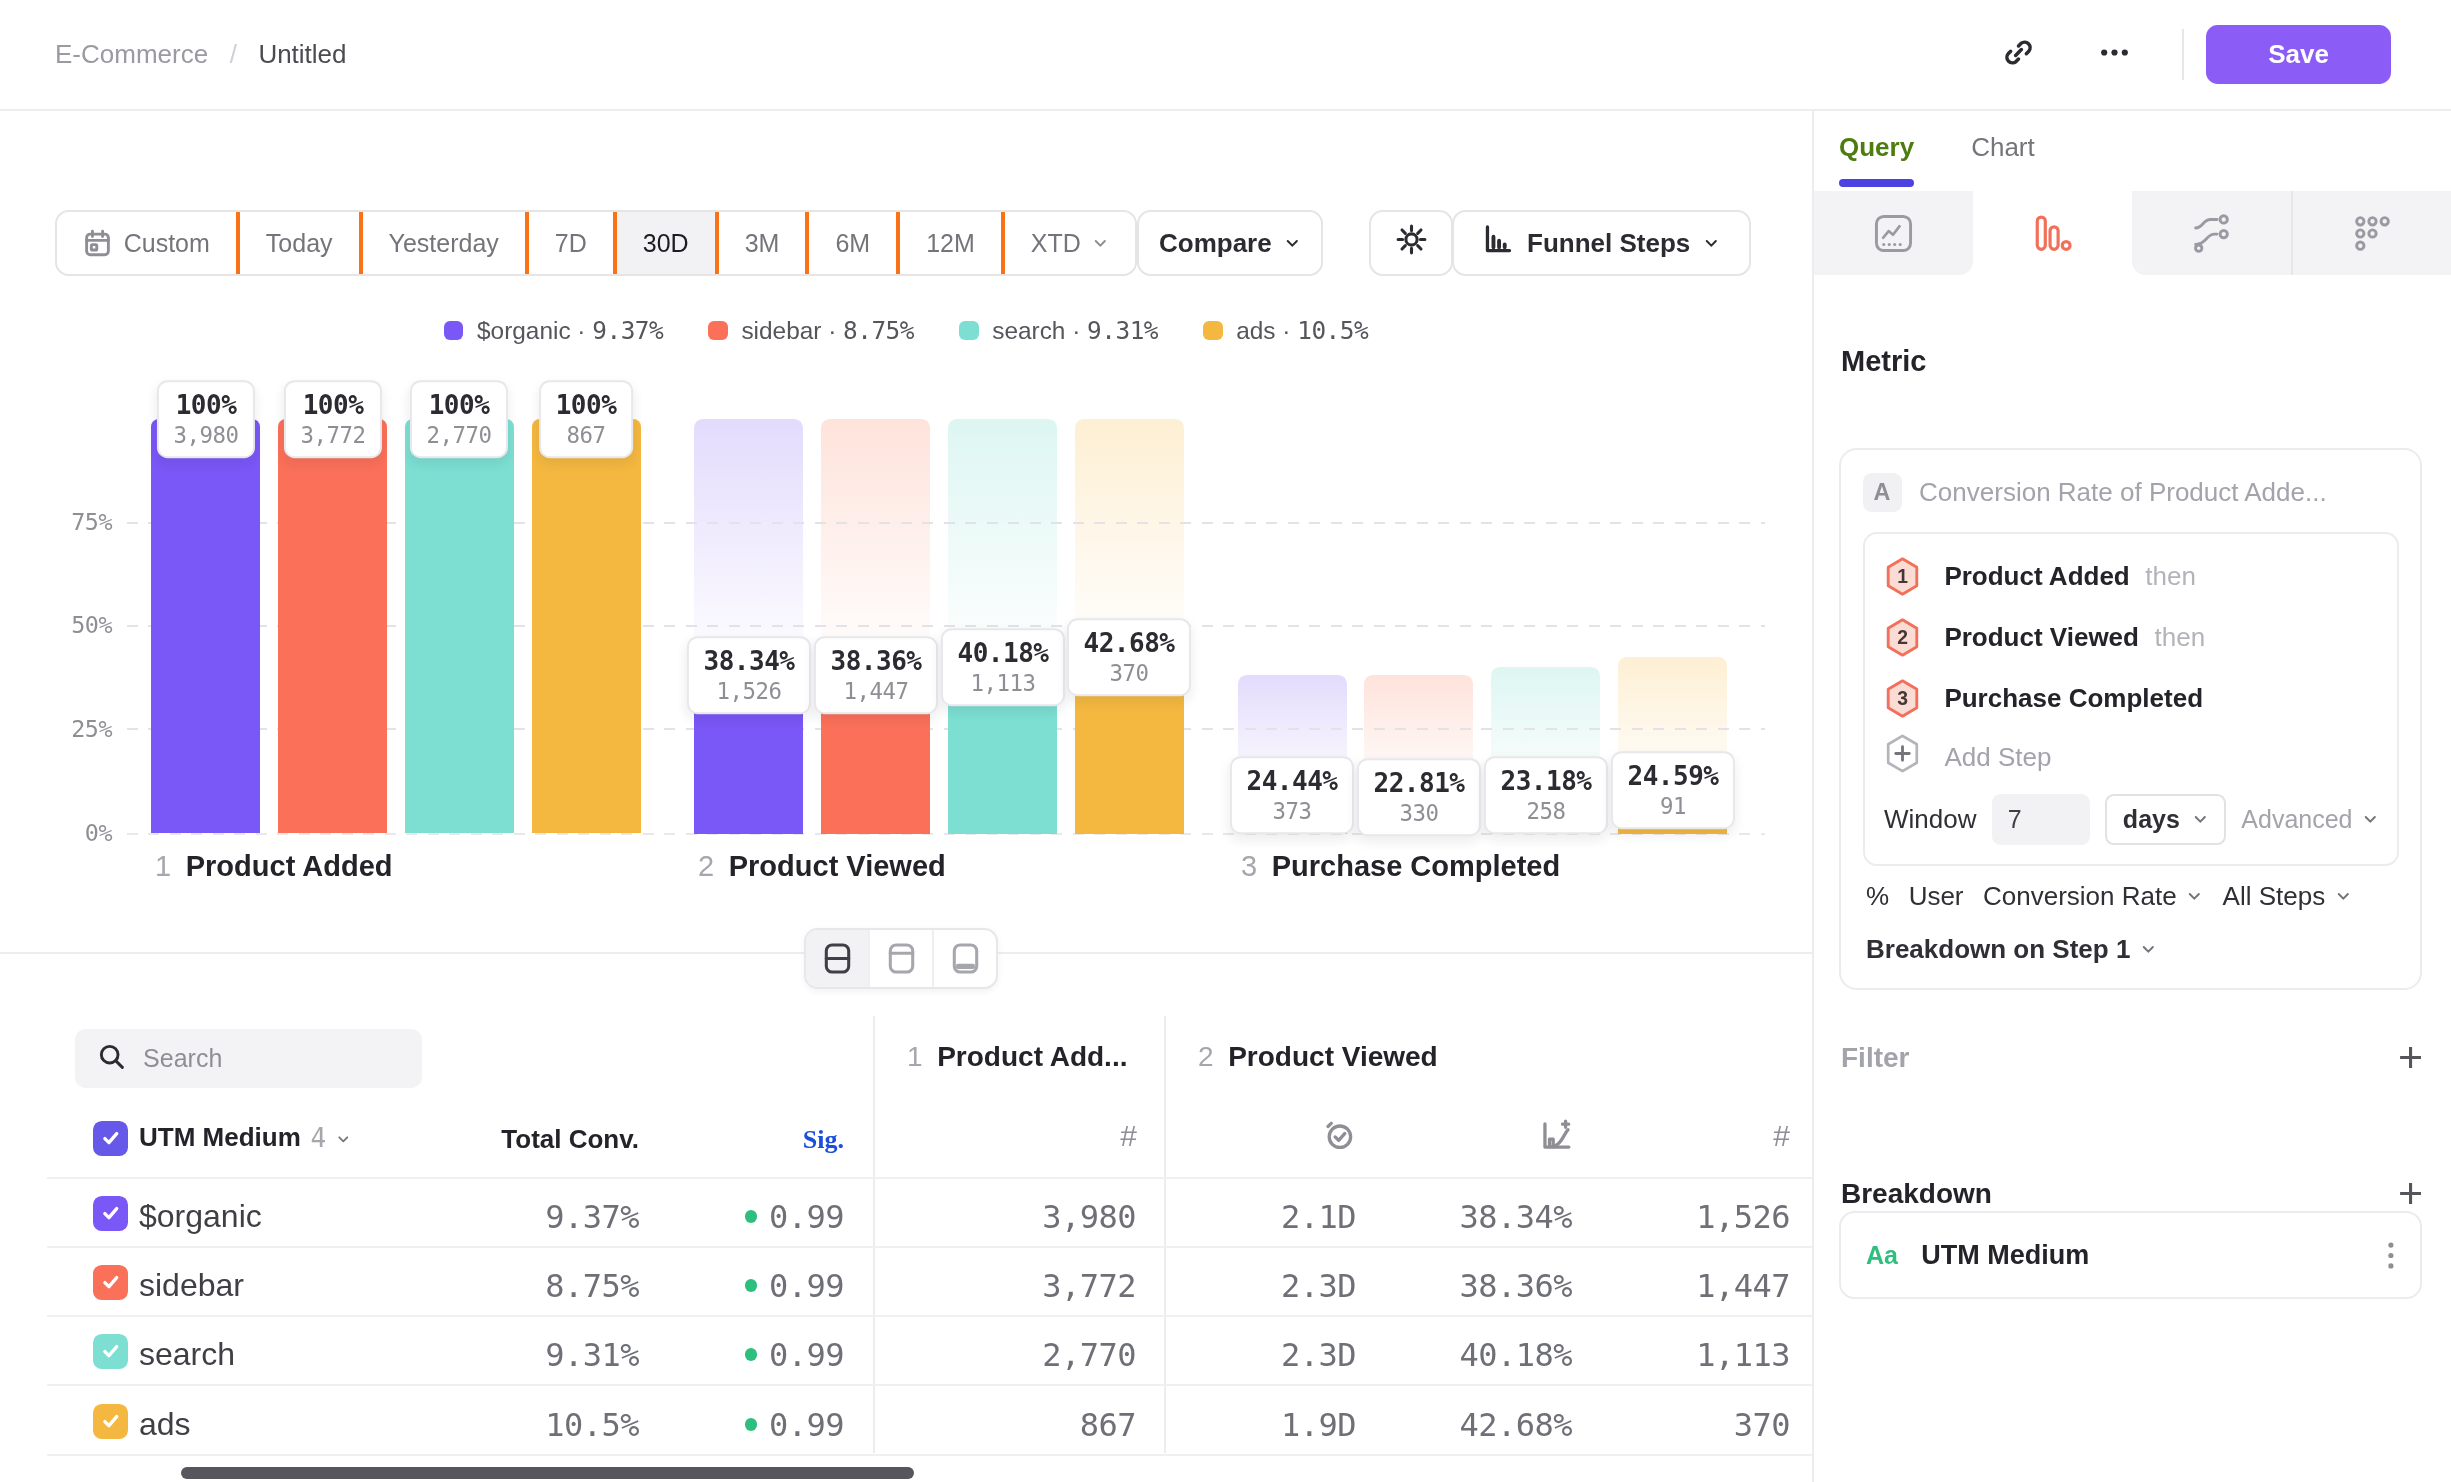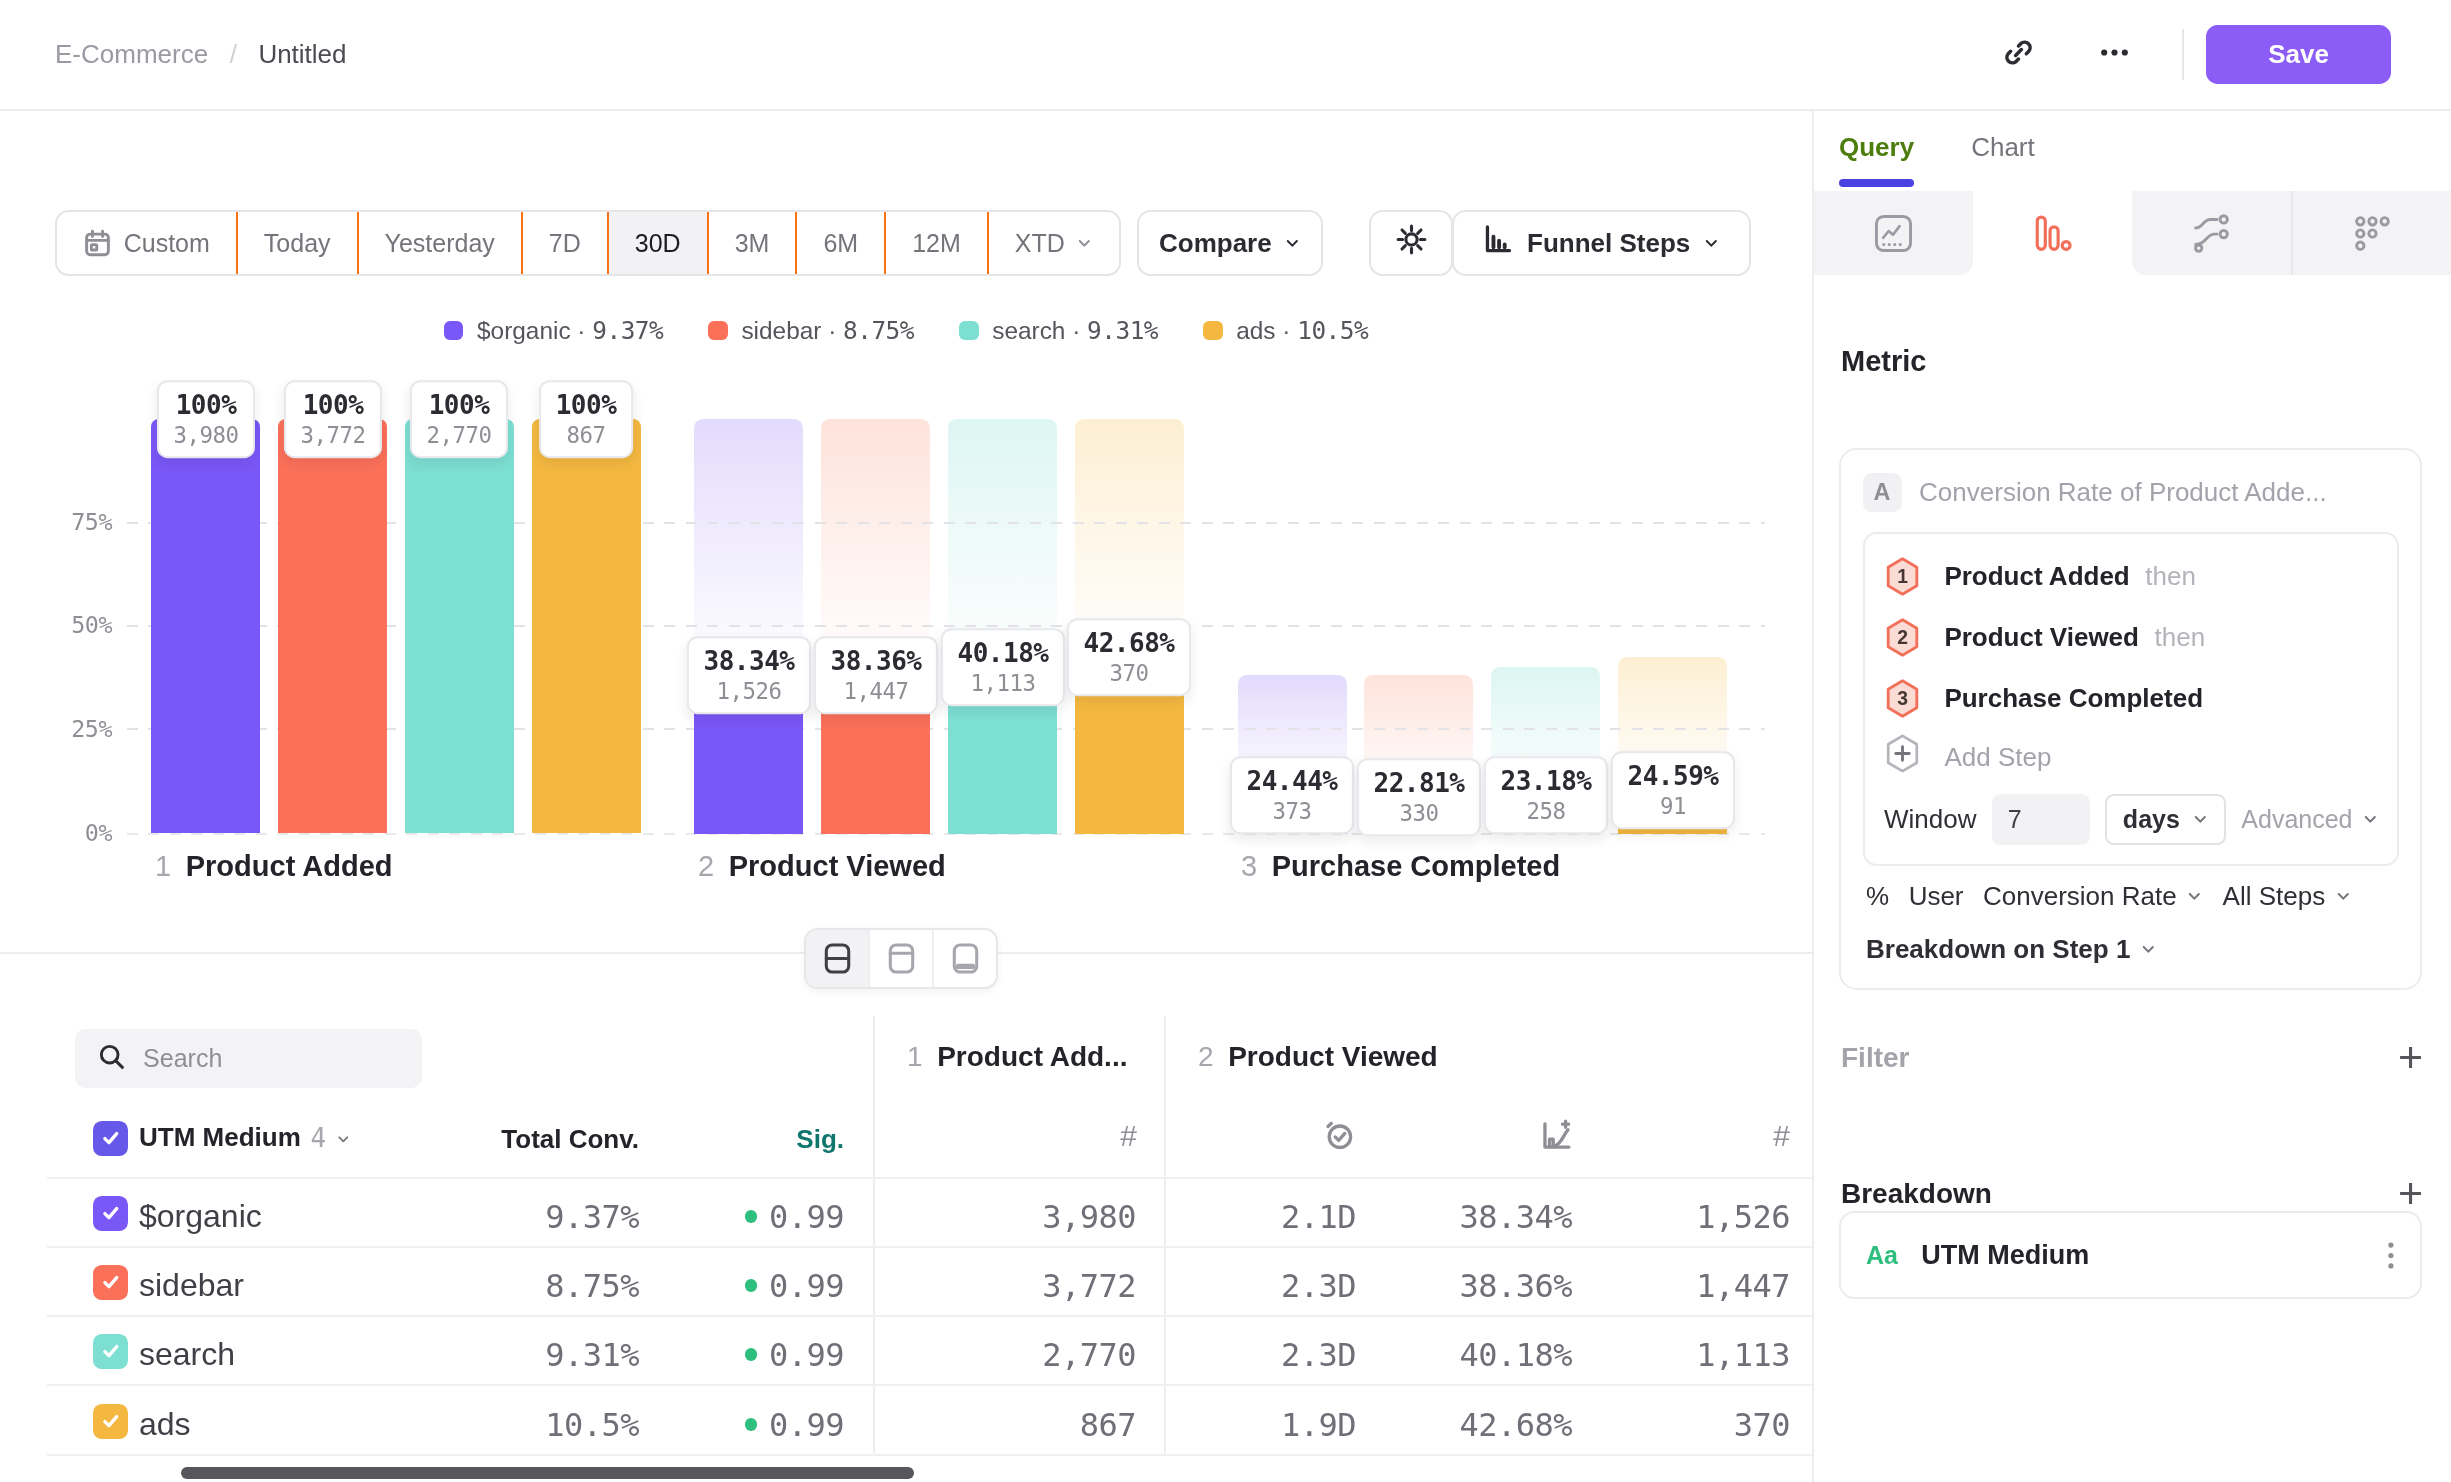--- a/index.html
+++ b/index.html
@@ -19,7 +19,7 @@
   
   #main{position:absolute;left:0;top:109px;width:1812px;height:1373px;}
   #toolbar{position:absolute;left:55px;top:101px;height:62px;display:flex;border:2px solid #e5e5e8;border-radius:13.7px;overflow:hidden;background:#fff;}
-  .tb-item{display:flex;align-items:center;gap:11.7px;padding:0 26px;font-size:25px;color:#74747b;border-right:2px solid #f97316;cursor:pointer;white-space:nowrap;}
+  .tb-item{display:flex;align-items:center;gap:11.7px;padding:0 26px;font-size:25px;color:#74747b;border-right:4px solid #f97316;cursor:pointer;white-space:nowrap;}
   .tb-item:last-child{border-right:none;}
   .tb-item.active{background:#f2f2f4;color:#1c1c21;font-weight:400;}
   .pill-btn{position:absolute;top:101px;height:62px;border:2px solid #e5e5e8;border-radius:13.7px;background:#fff;

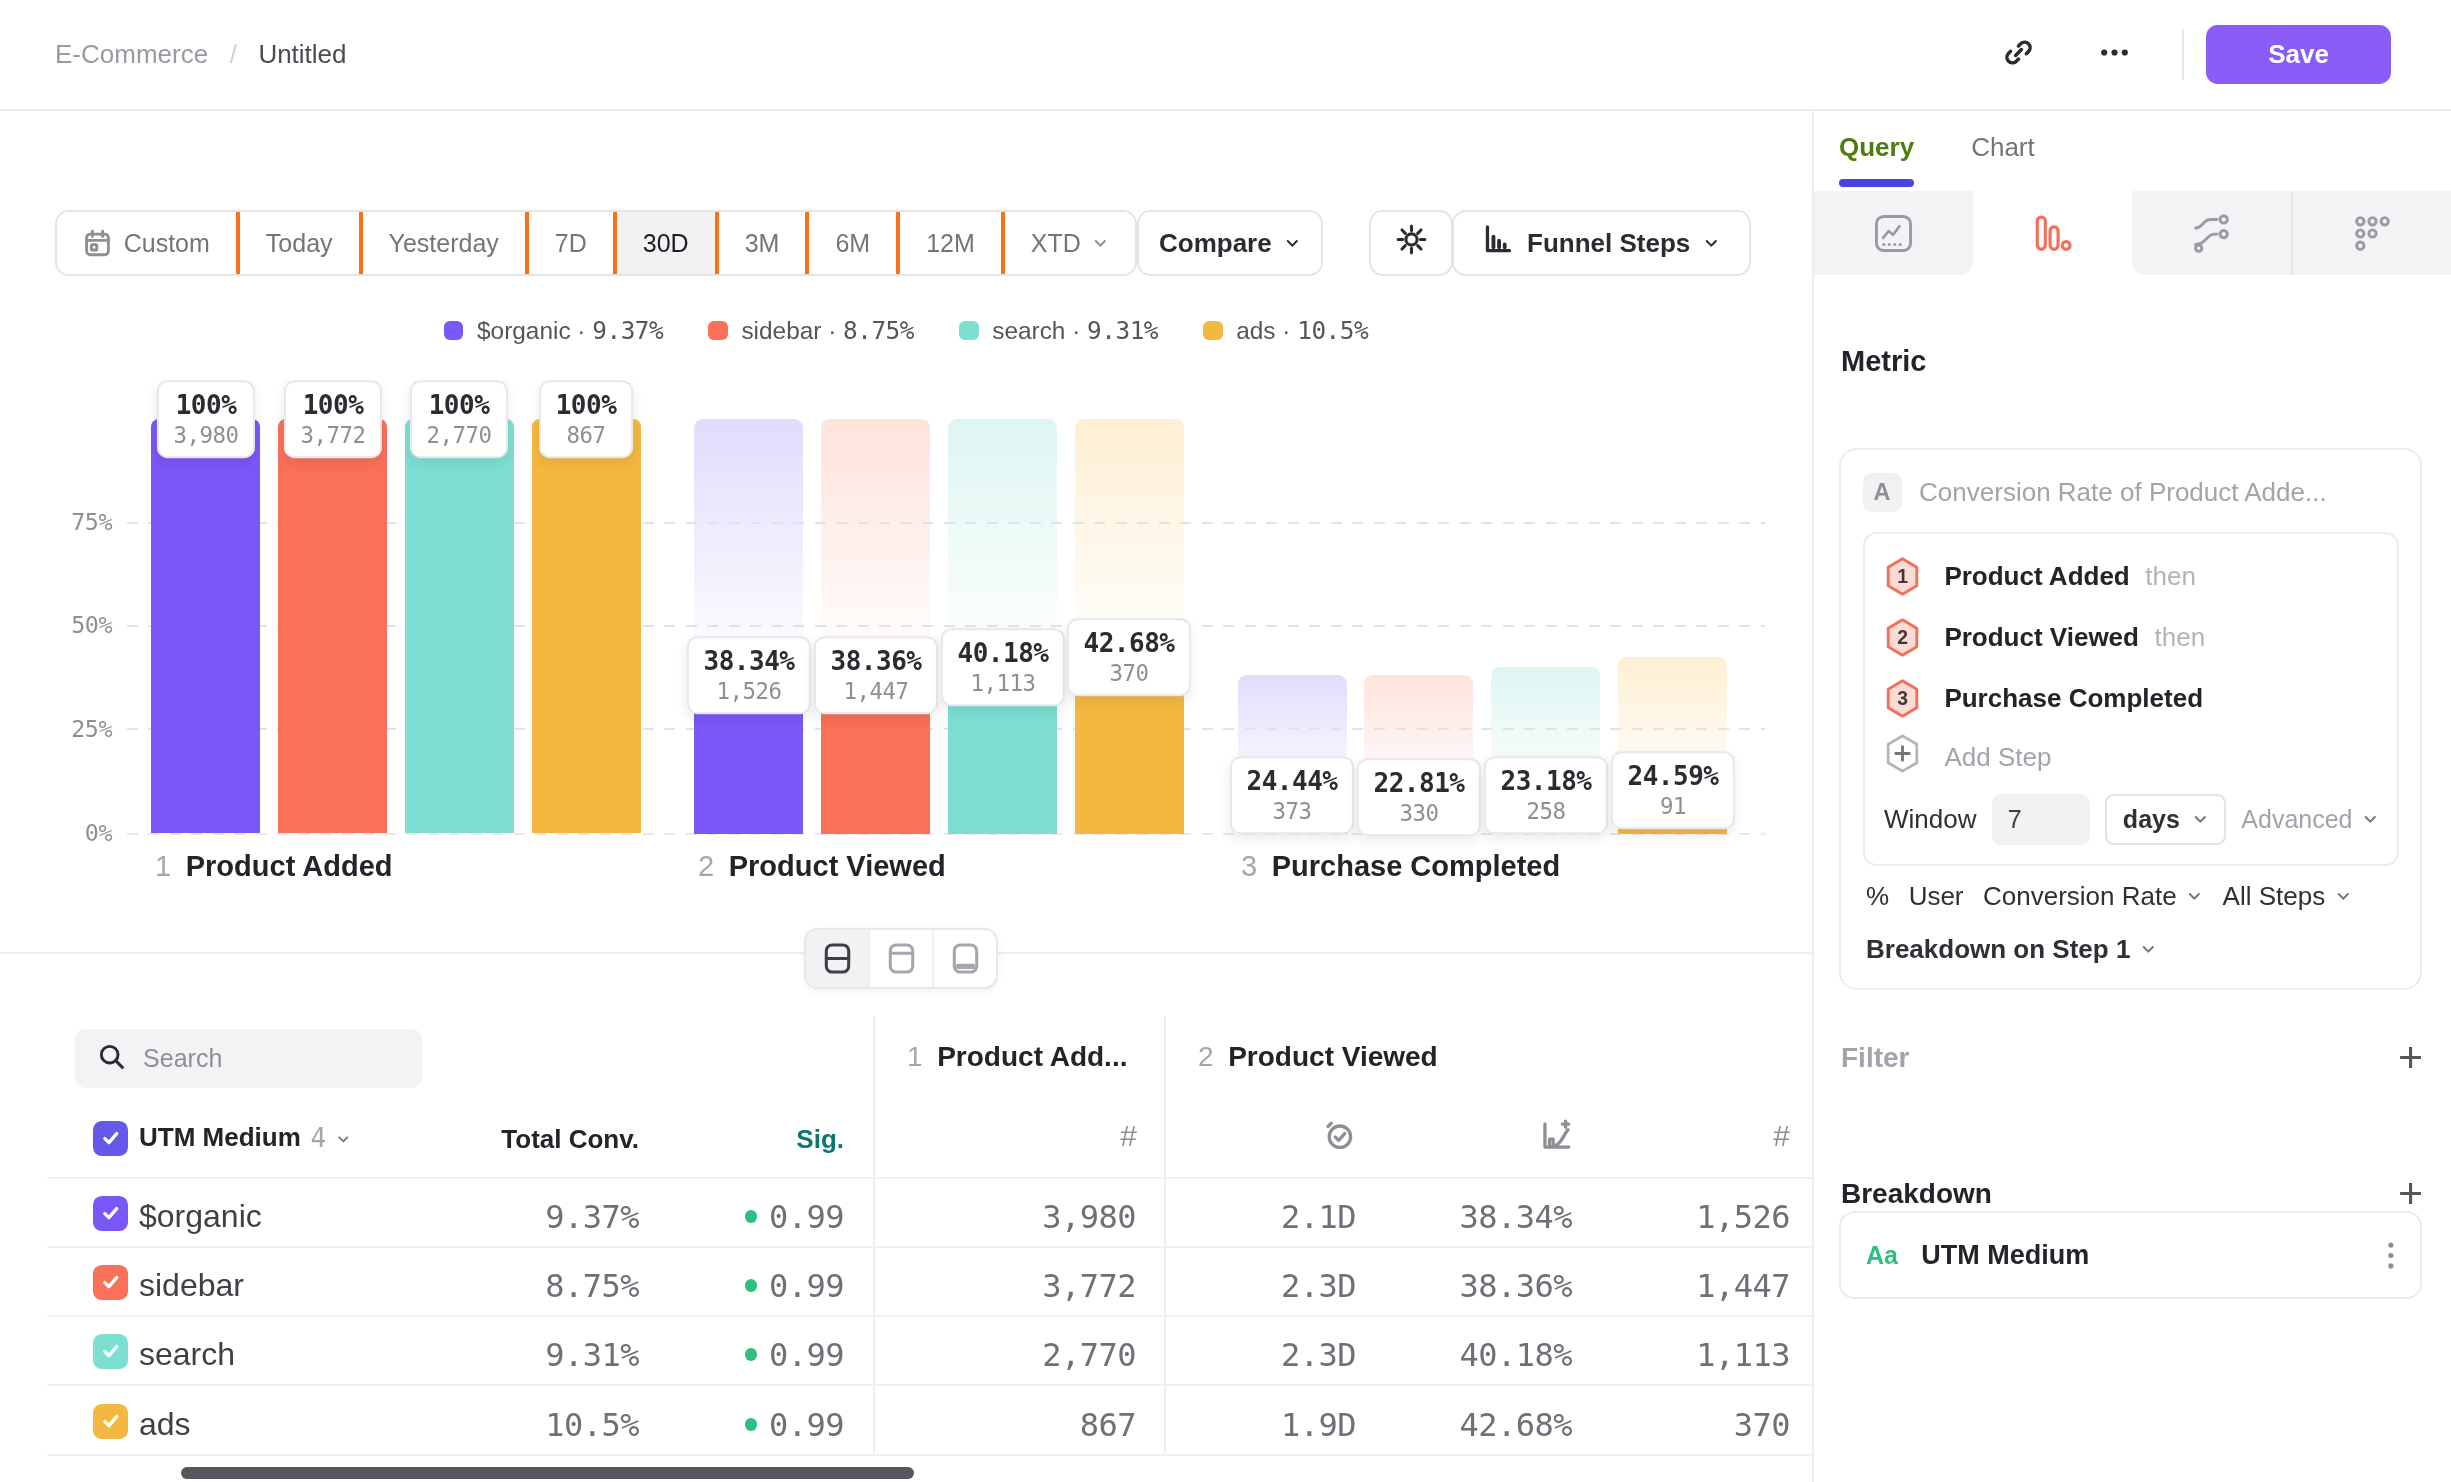--- a/index.html
+++ b/index.html
@@ -360,7 +360,7 @@
               </svg></span>
           </div>
           <div class="cell" style="left: 0px; top: 25px; width: 639px; text-align: right; font-size: 26px;"><span style="font-weight:700;color:#232329;">Total Conv.</span></div>
-          <div class="cell" style="left: 0px; top: 25px; width: 844px; text-align: right; font-size: 26px;"><span style="font-weight:700;color:#0f766e;">Sig.</span></div>
+          <div class="cell" style="left: 0px; top: 25px; width: 844px; text-align: right; font-size: 26px;"><span style="font-weight:700;color:#1d4ed8;font-family:Liberation Serif, serif;">Sig.</span></div>
           <div class="th-ic" style="left: 1078px; top: 19.5px;">
             <span class="hash">#</span>
           </div>

